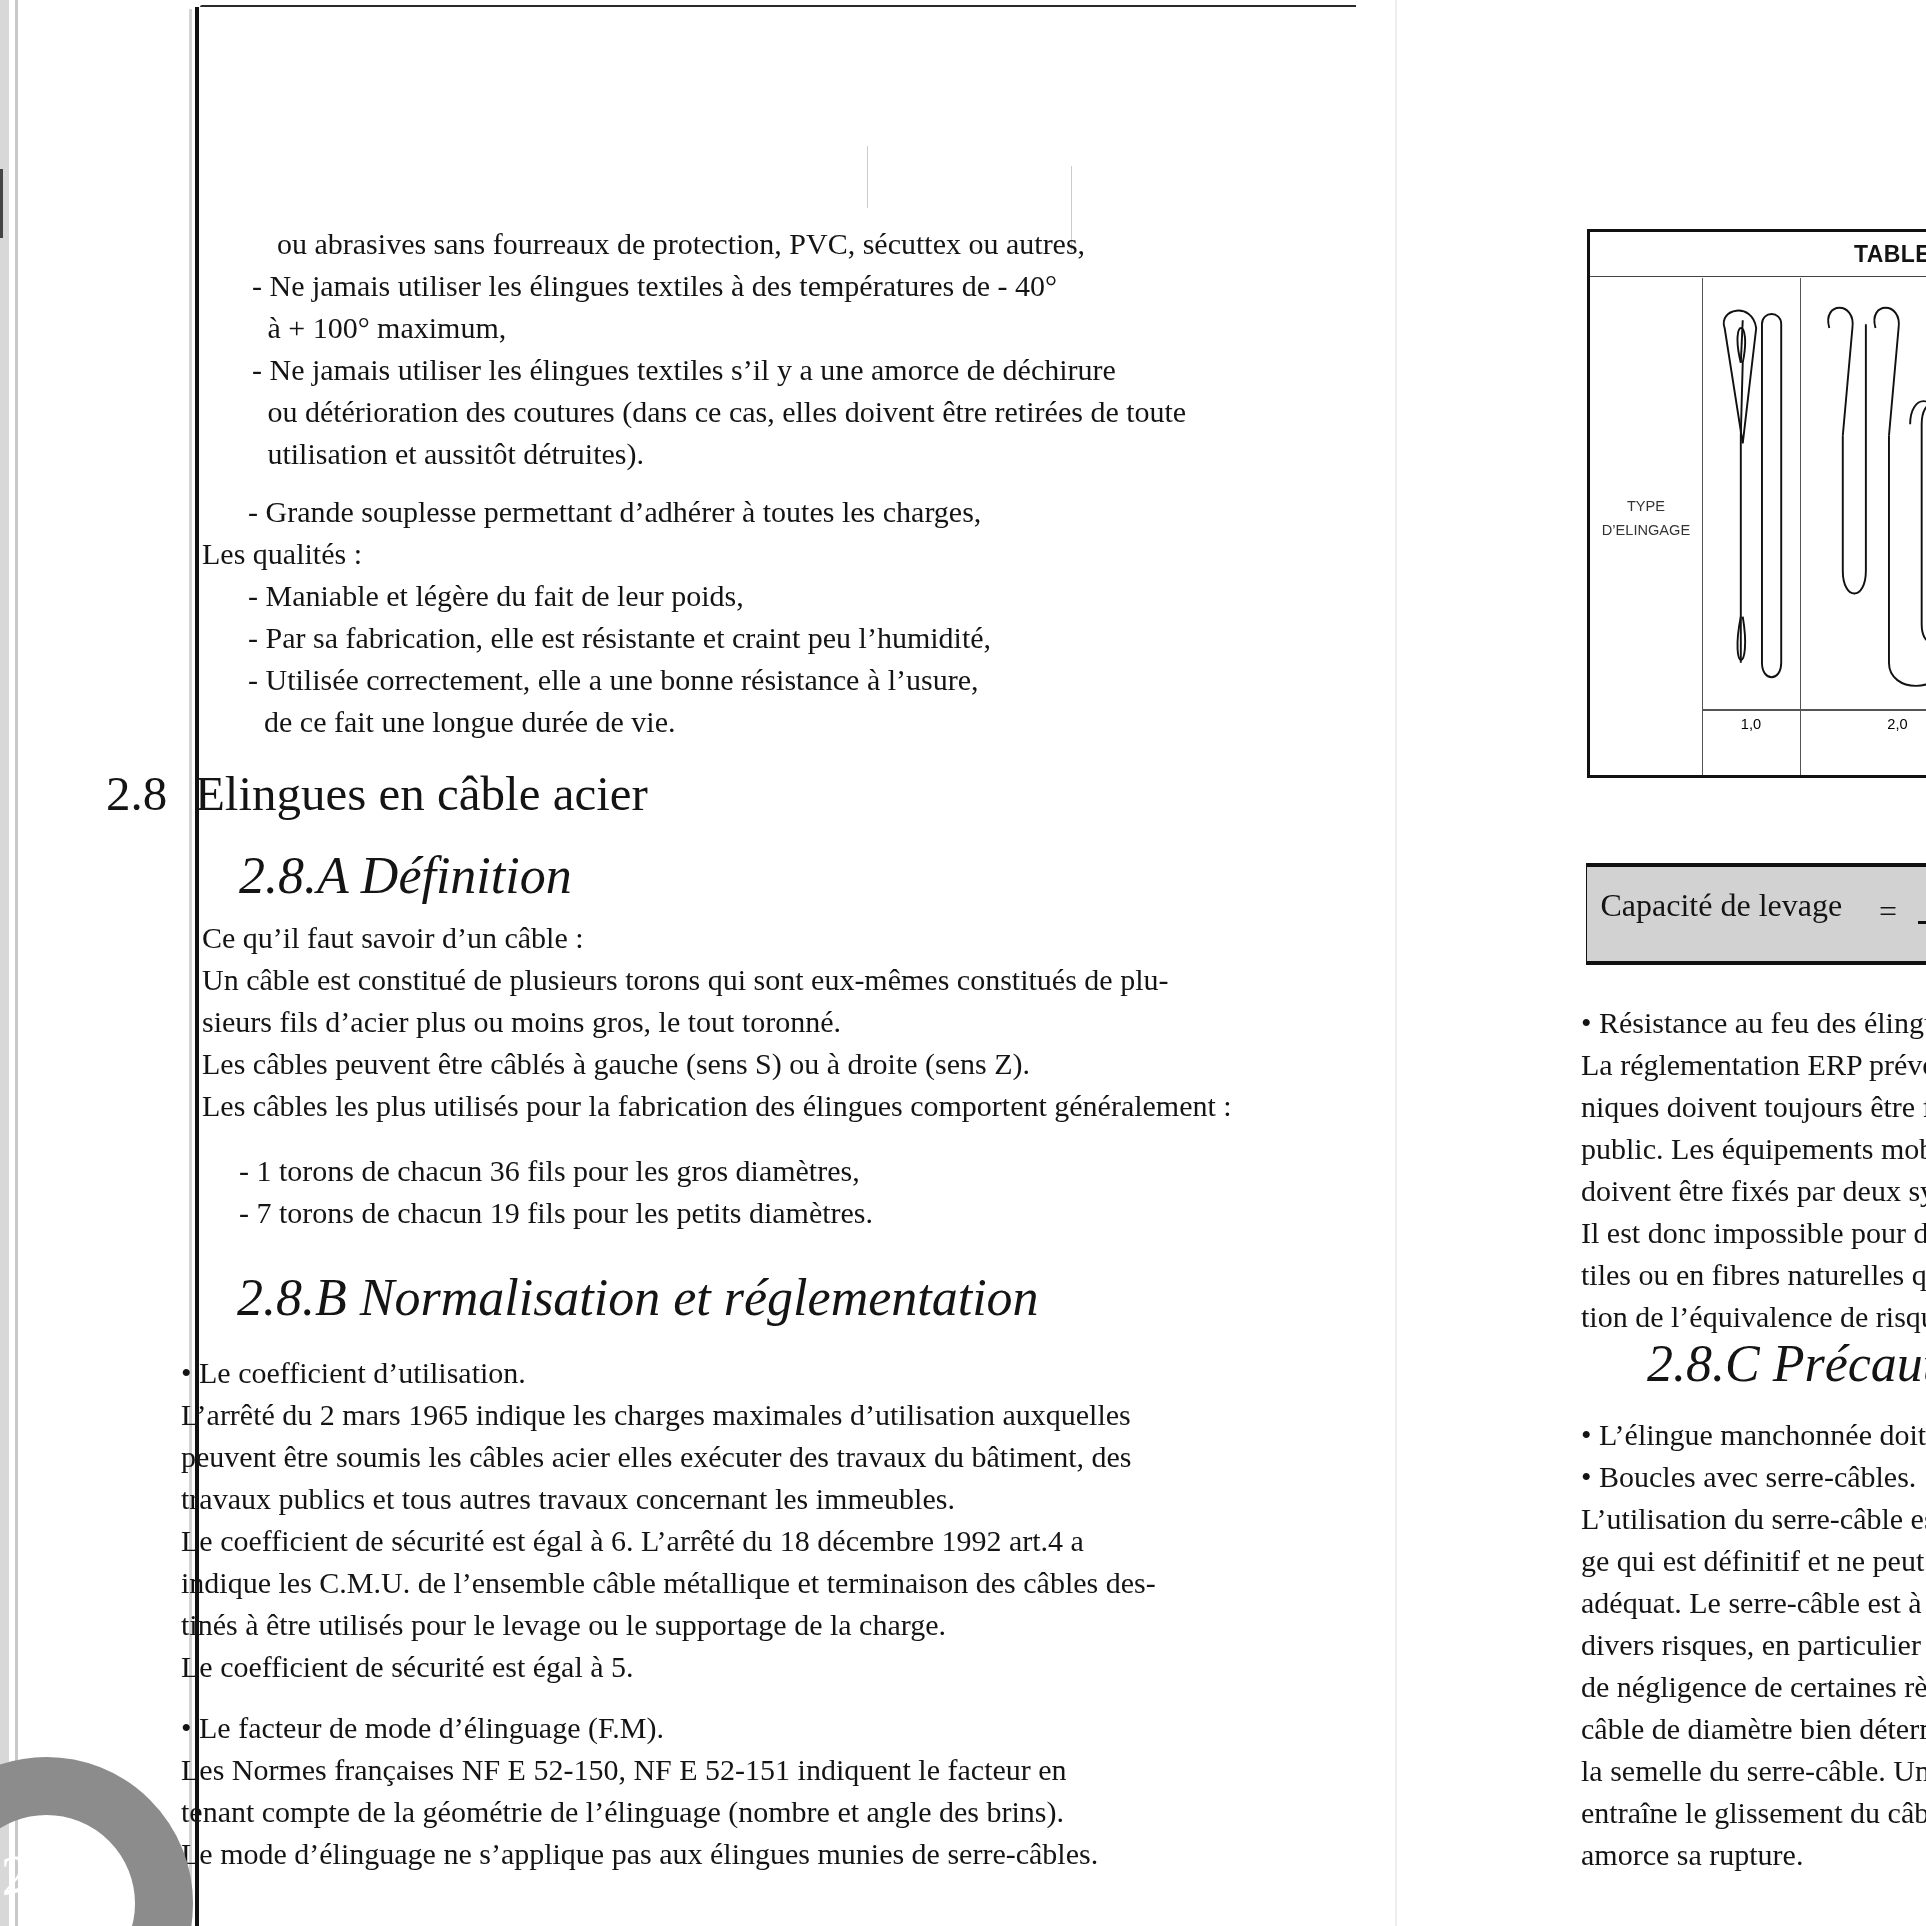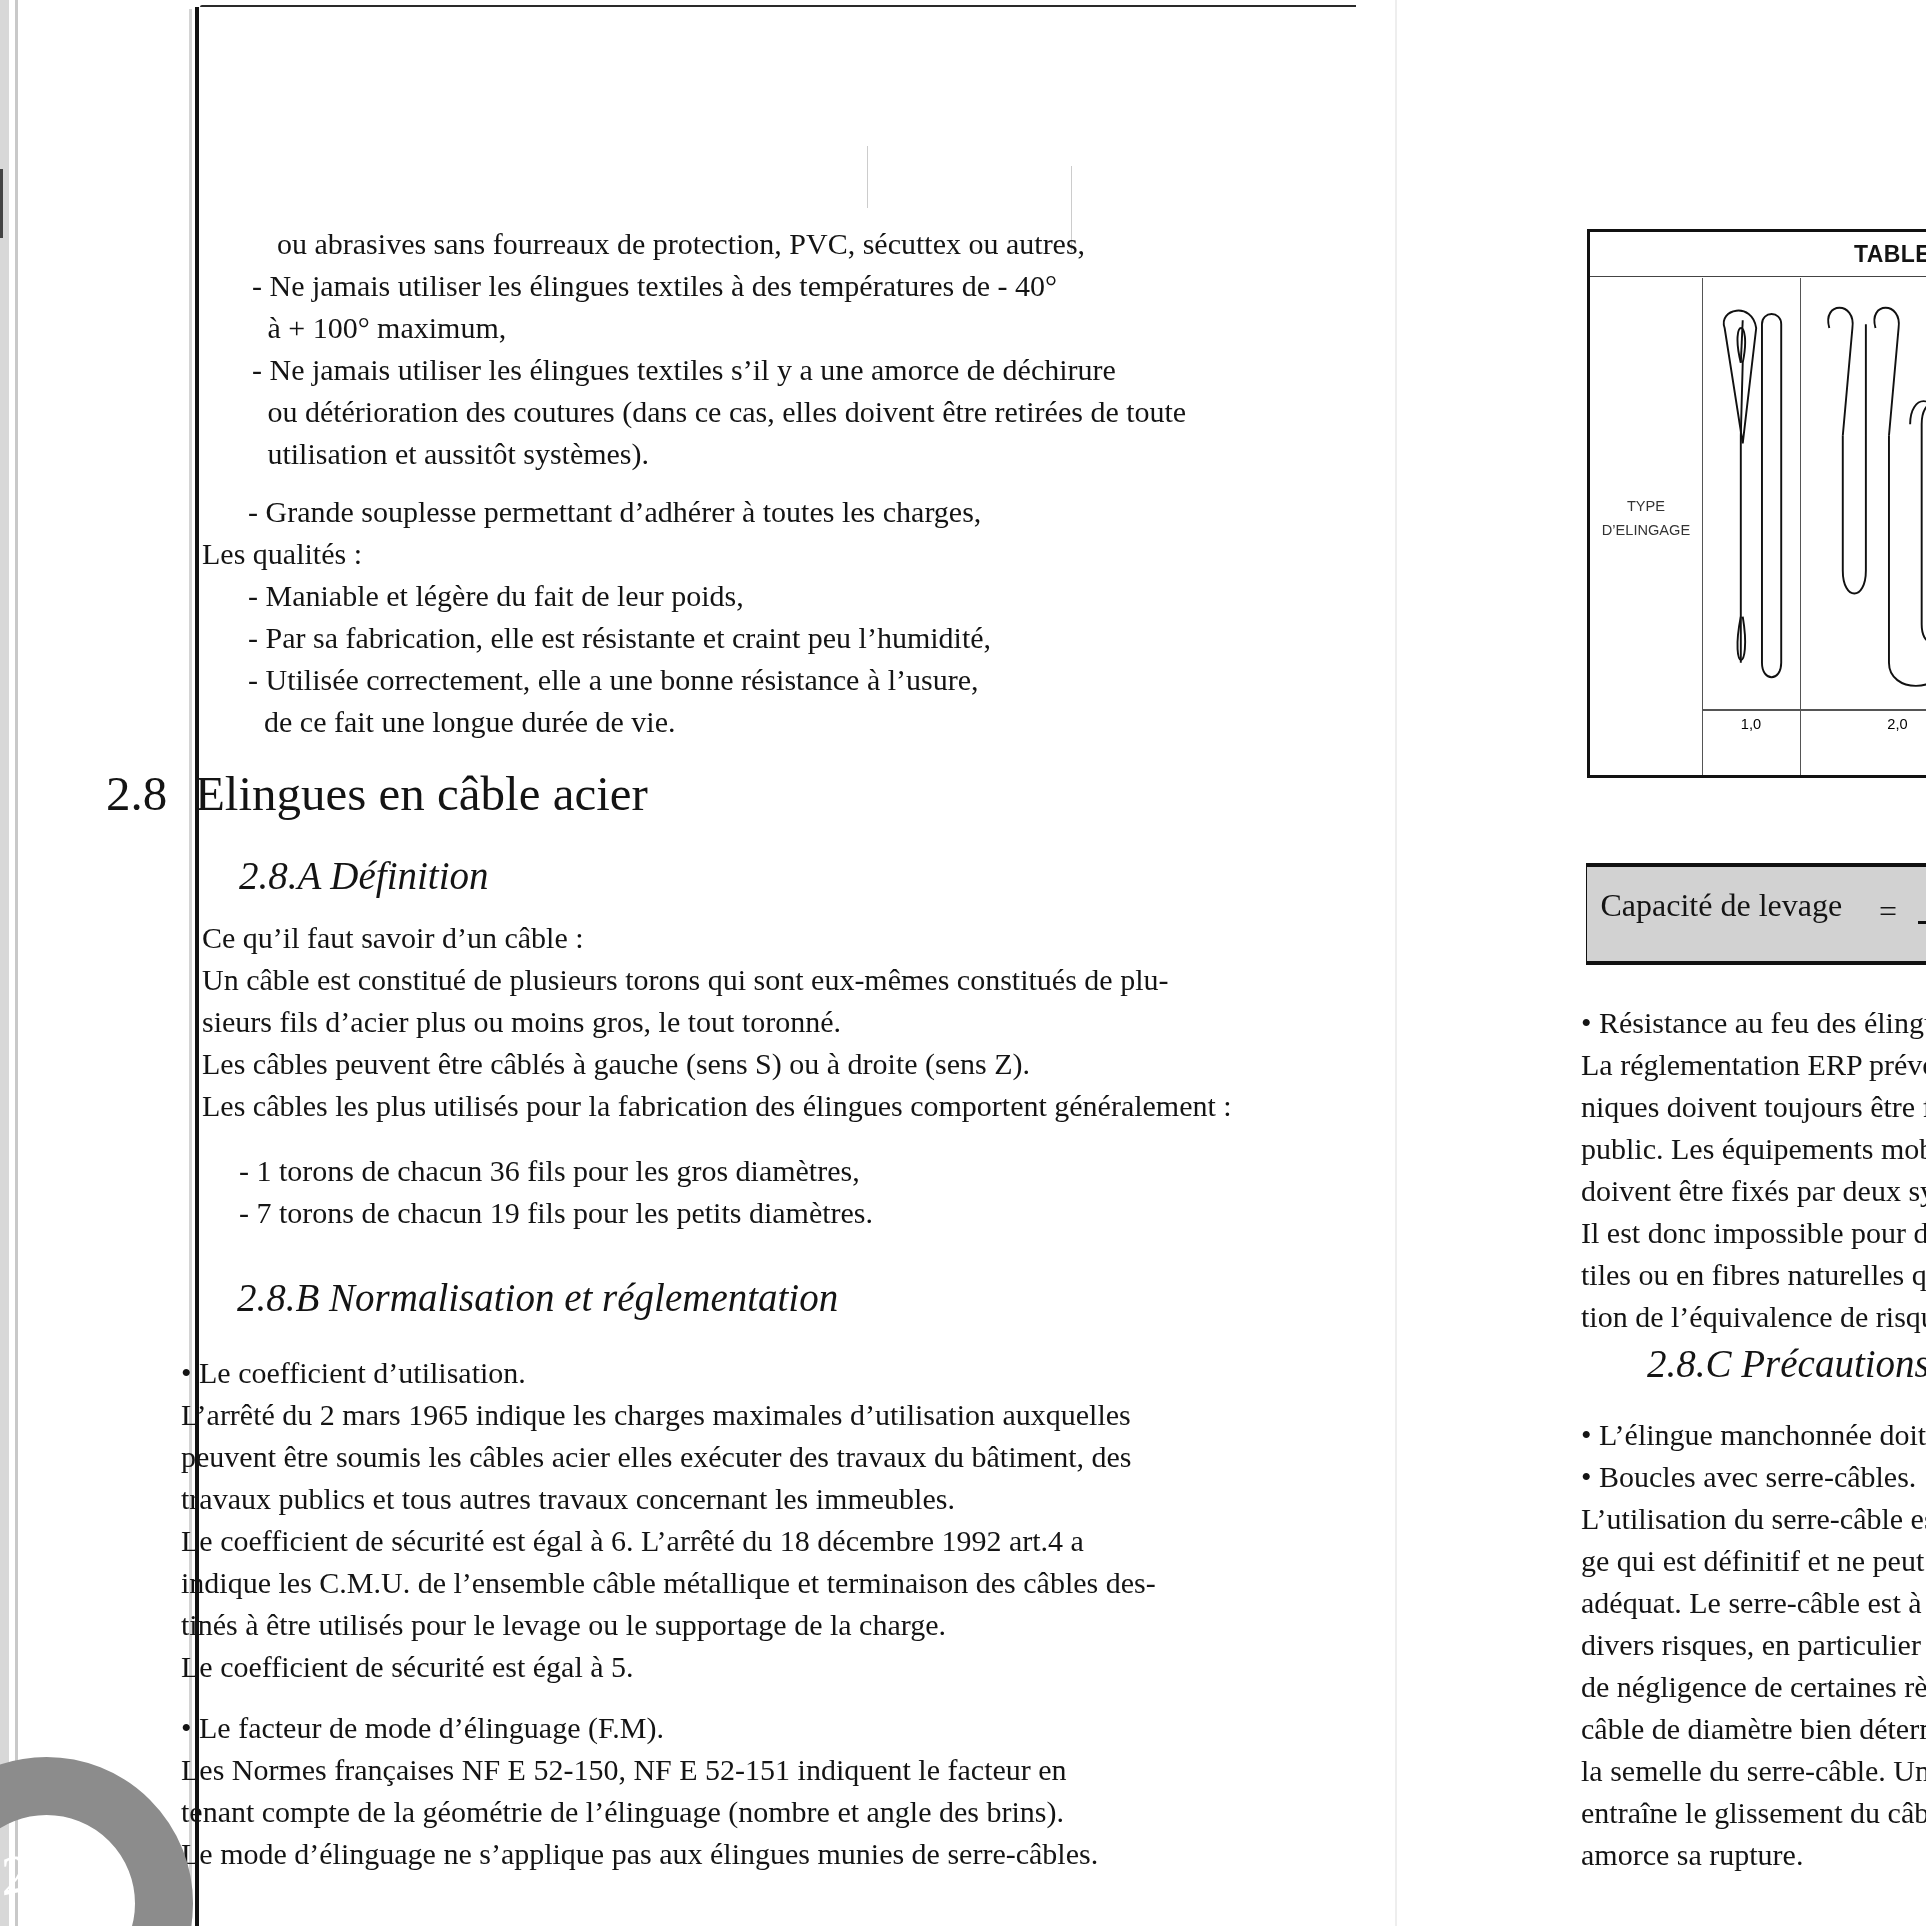--- a/index.html
+++ b/index.html
@@ -70,7 +70,7 @@
   <p style="padding-left:15.4px">à + 100° maximum,</p>
   <p>- Ne jamais utiliser les élingues textiles s’il y a une amorce de déchirure</p>
   <p style="padding-left:15.4px">ou détérioration des coutures (dans ce cas, elles doivent être retirées de toute</p>
-  <p style="padding-left:15.4px">utilisation et aussitôt systèmes).</p>
+  <p style="padding-left:15.4px">utilisation et aussitôt détruites).</p>
 </div>
 
 <div class="txt" style="left:202px; top:491px;">

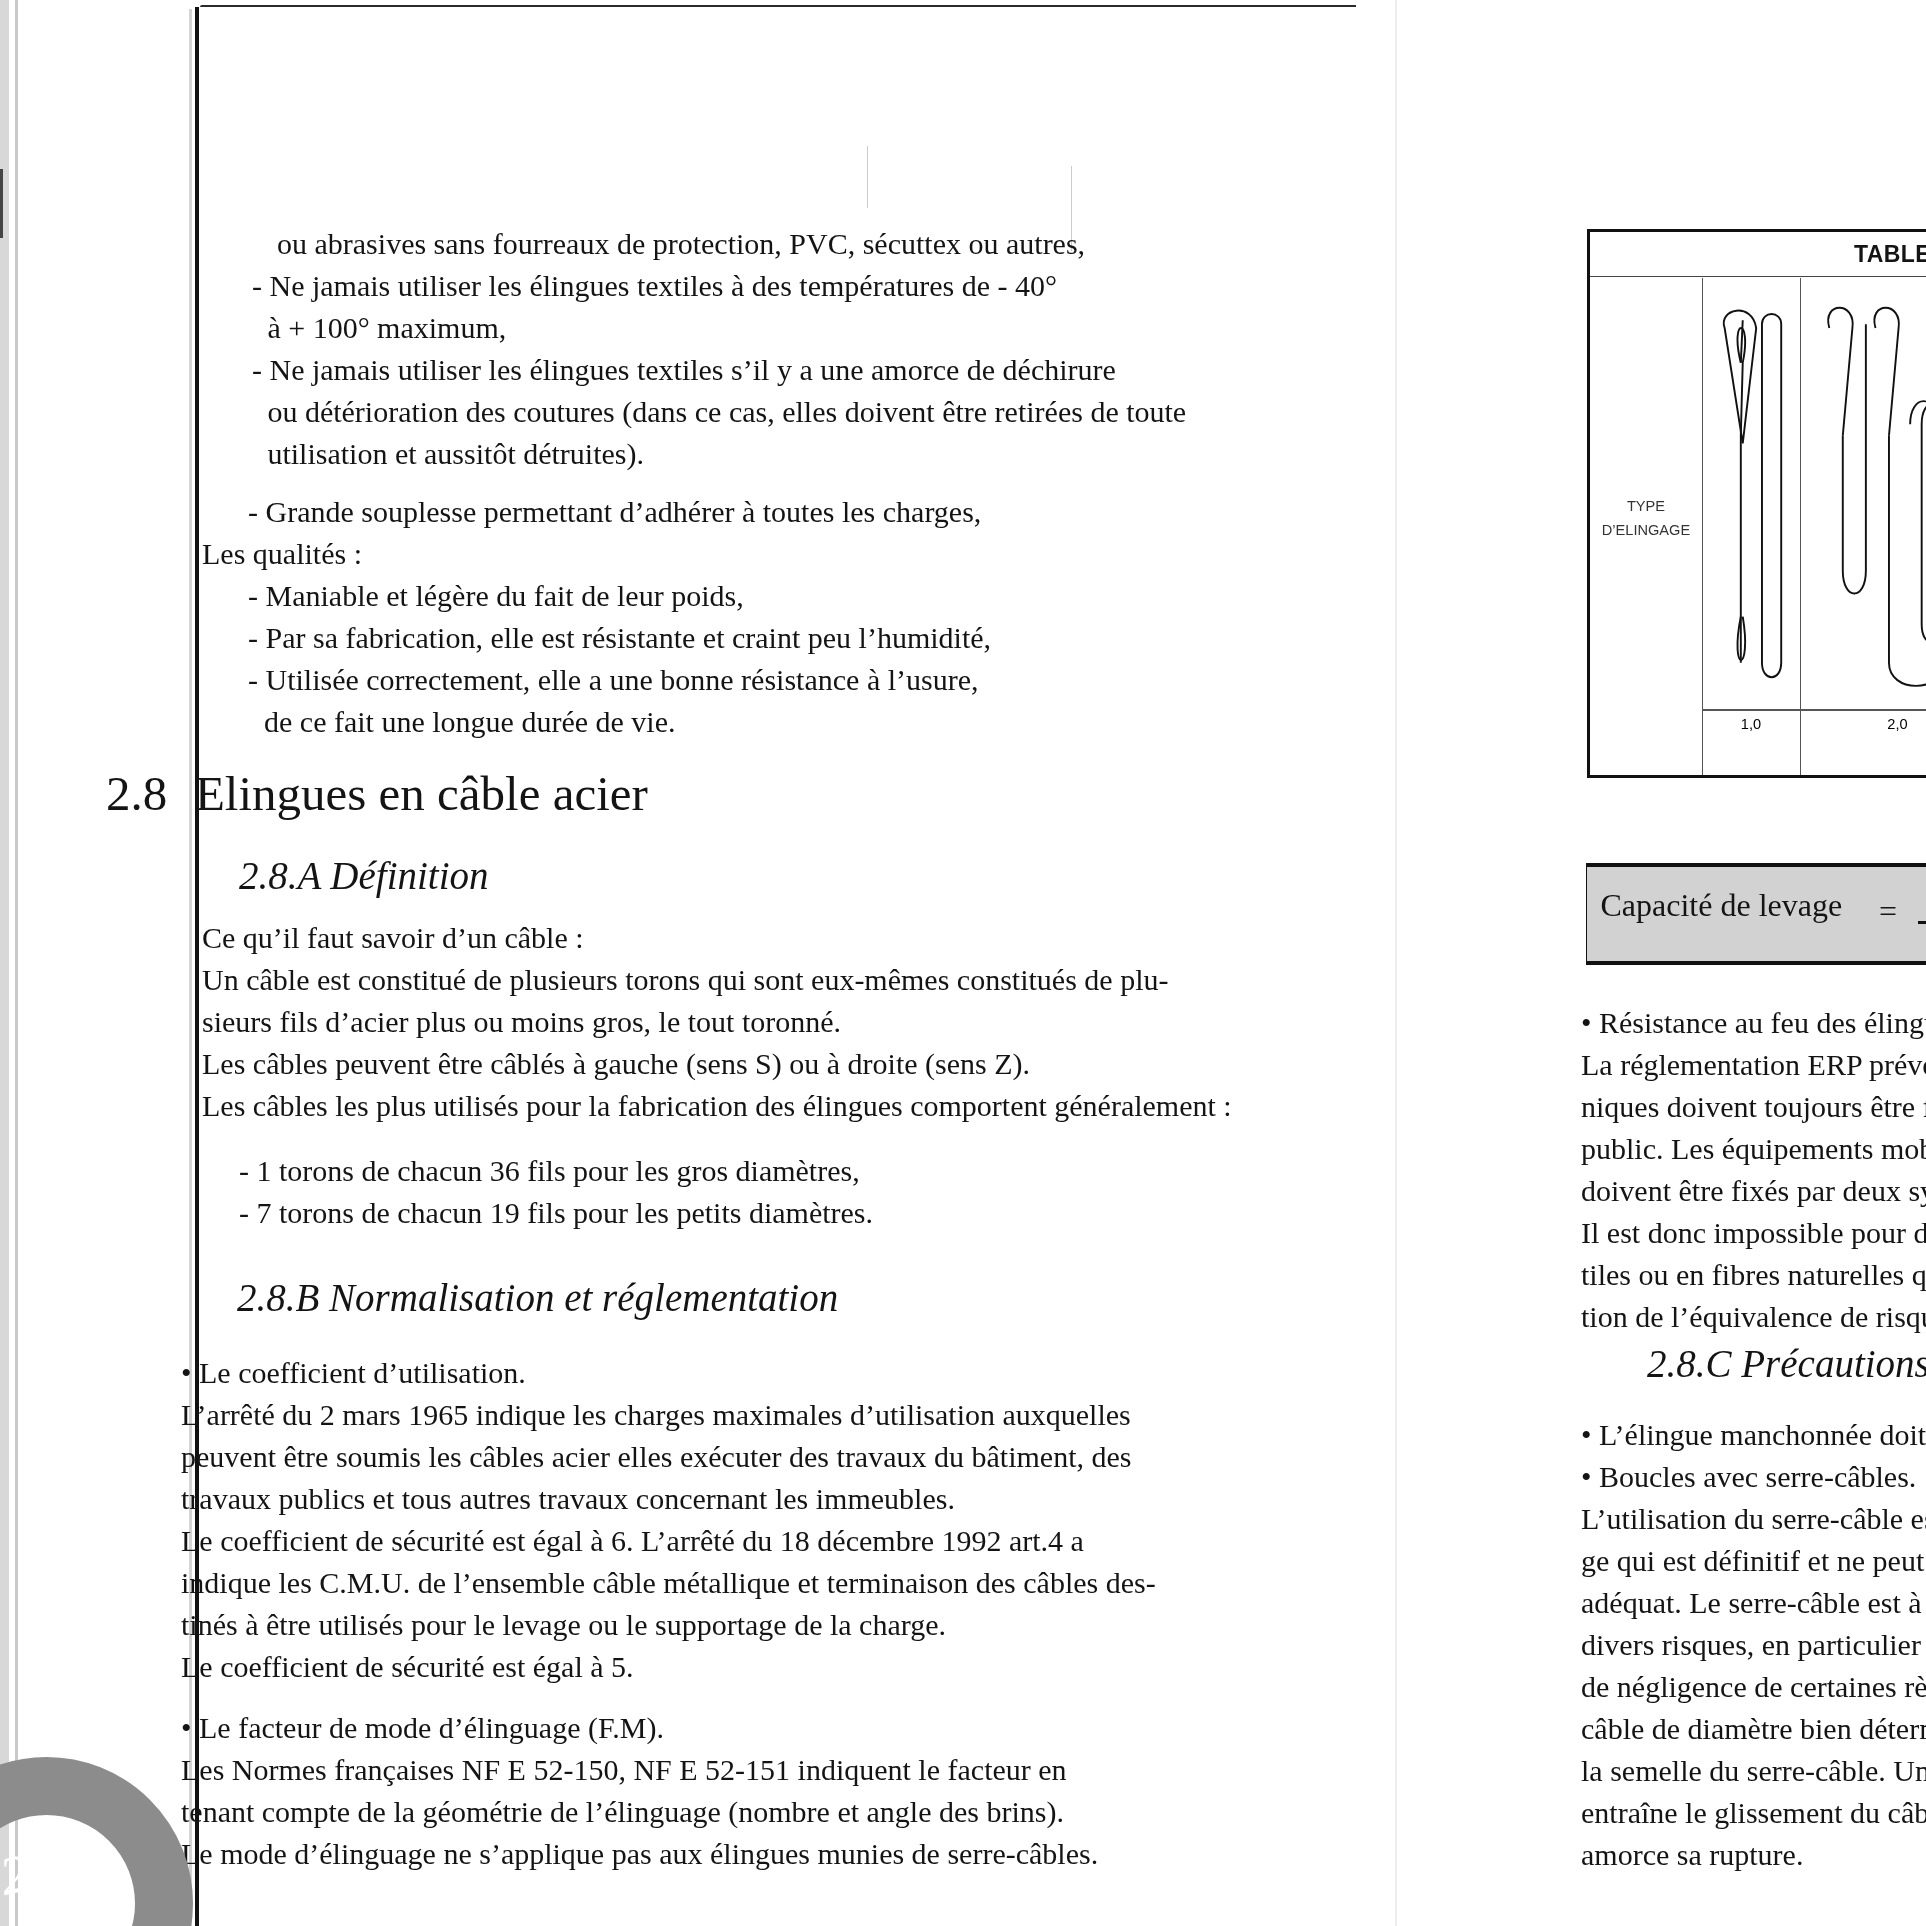--- a/index.html
+++ b/index.html
@@ -21,7 +21,7 @@
   .txt p { margin: 0; }
 
   .h-section { position: absolute; font-size: 49px; line-height: 54px; white-space: nowrap; }
-  .h-sub { position: absolute; font-size: 39px; line-height: 46px; font-style: italic; white-space: nowrap; }
+  .h-sub { position: absolute; font-size: 52px; line-height: 46px; font-style: italic; white-space: nowrap; }
 
   
   .table-box { position: absolute; left: 1587px; top: 229px; width: 1034px; height: 549px; border: 3.9px solid #111; box-sizing: border-box; background: #fff; }

